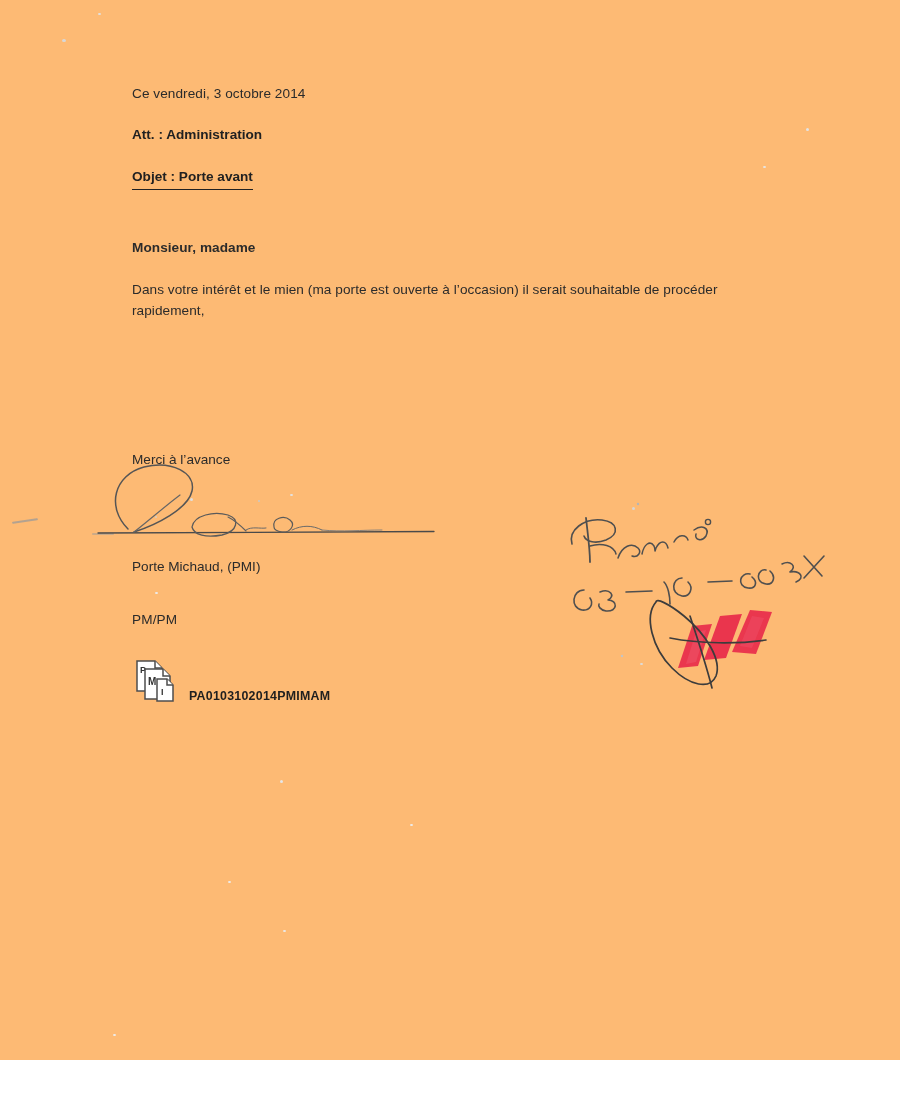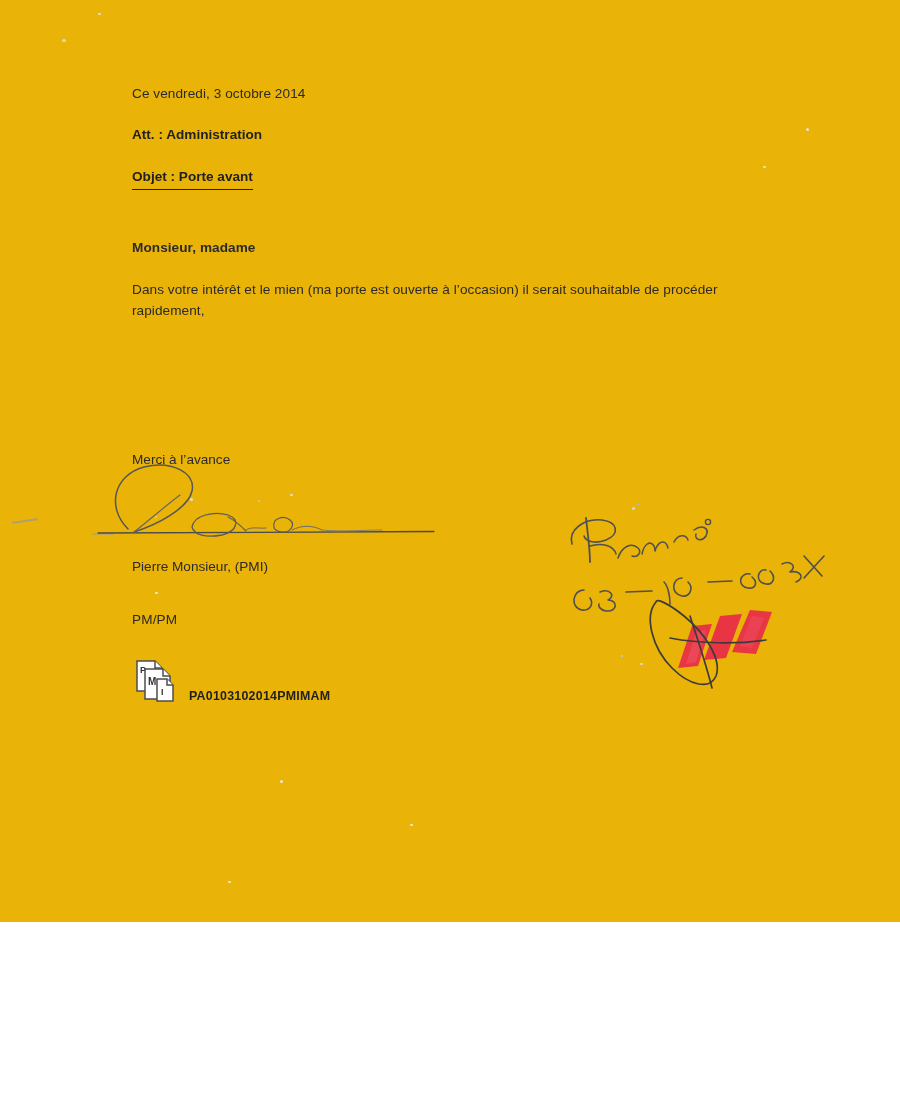--- a/index.html
+++ b/index.html
@@ -12,8 +12,8 @@
   #page {
     position: relative;
     width: 900px;
-    height: 922px;
-    background: #eab308;
+    height: 1060px;
+    background: #fdba74;
     overflow: hidden;
     font-family: "Liberation Sans", "DejaVu Sans", sans-serif;
     color: #2b2b2b;

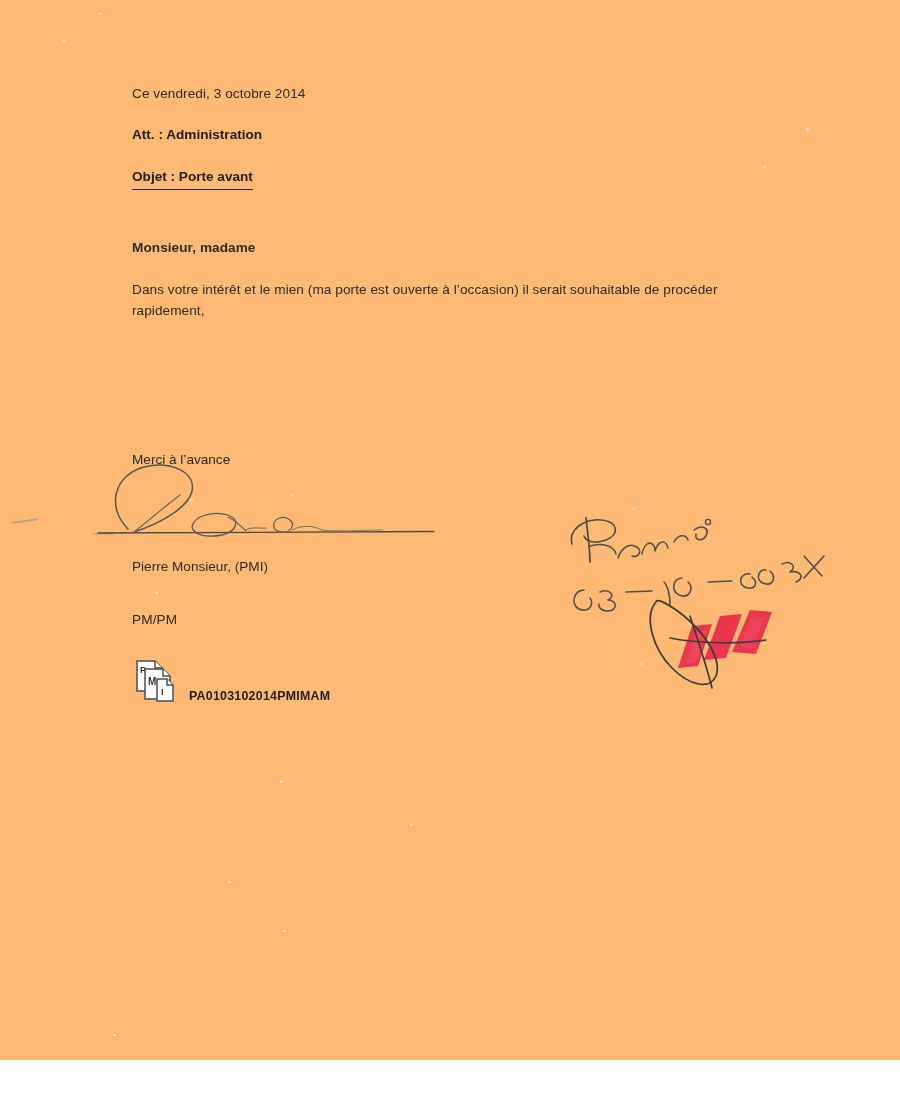--- a/index.html
+++ b/index.html
@@ -210,7 +210,7 @@
     </svg>
   </div>
 
-  <p class="signer-name">Pierre Monsieur, (PMI)</p>
+  <p class="signer-name">Porte Michaud, (PMI)</p>
   <p class="initials">PM/PM</p>
 
   <div class="attachment-row">

